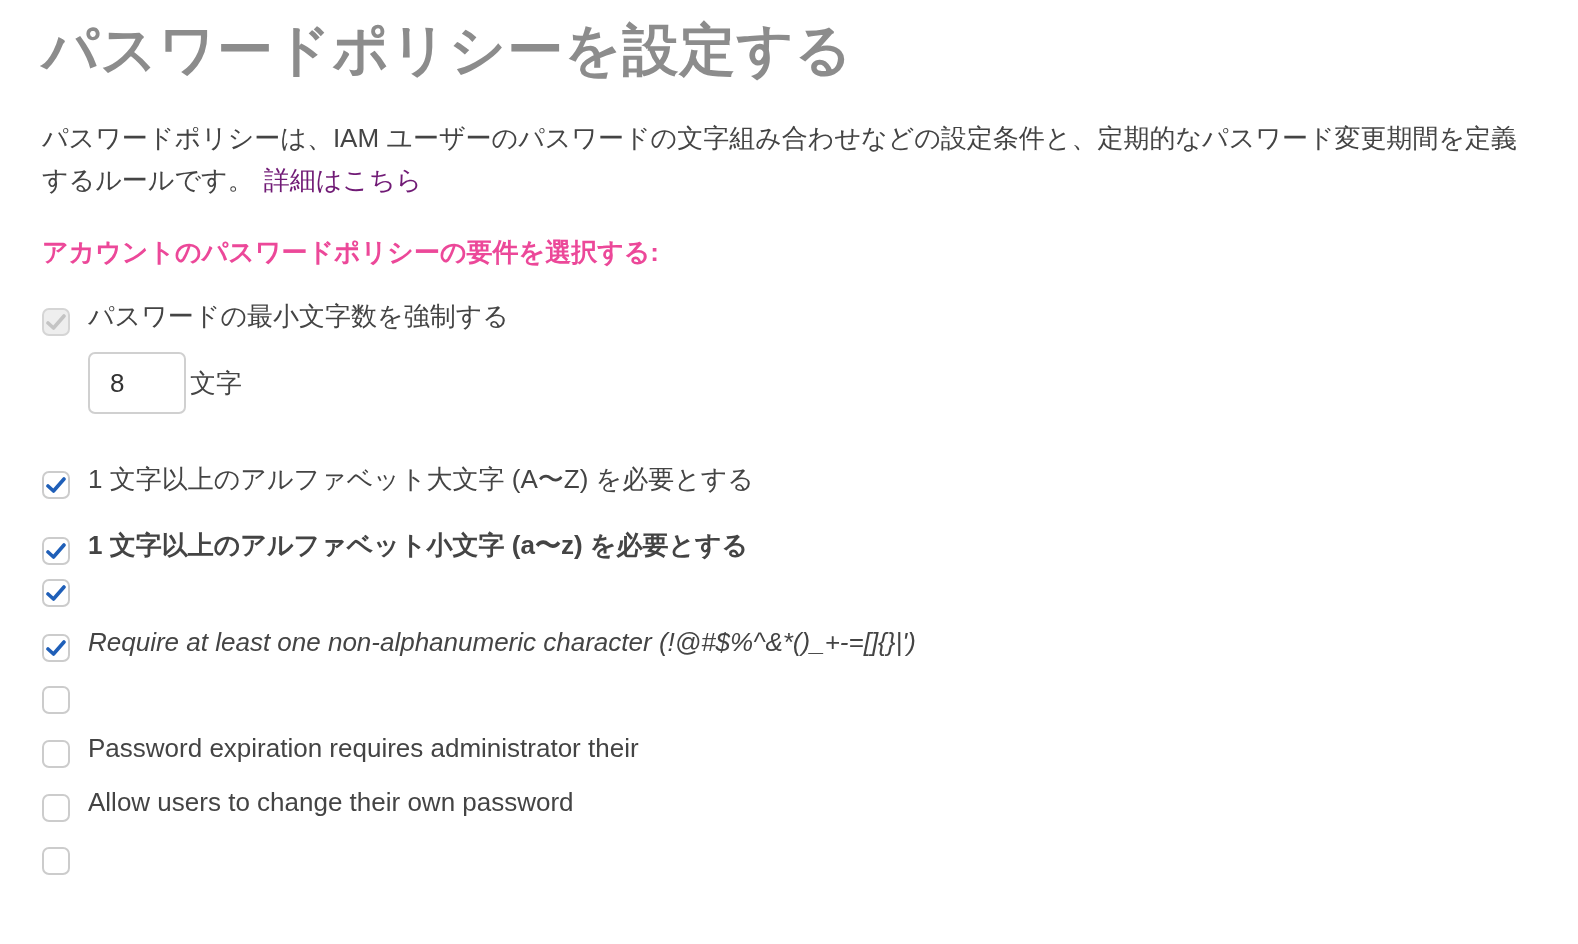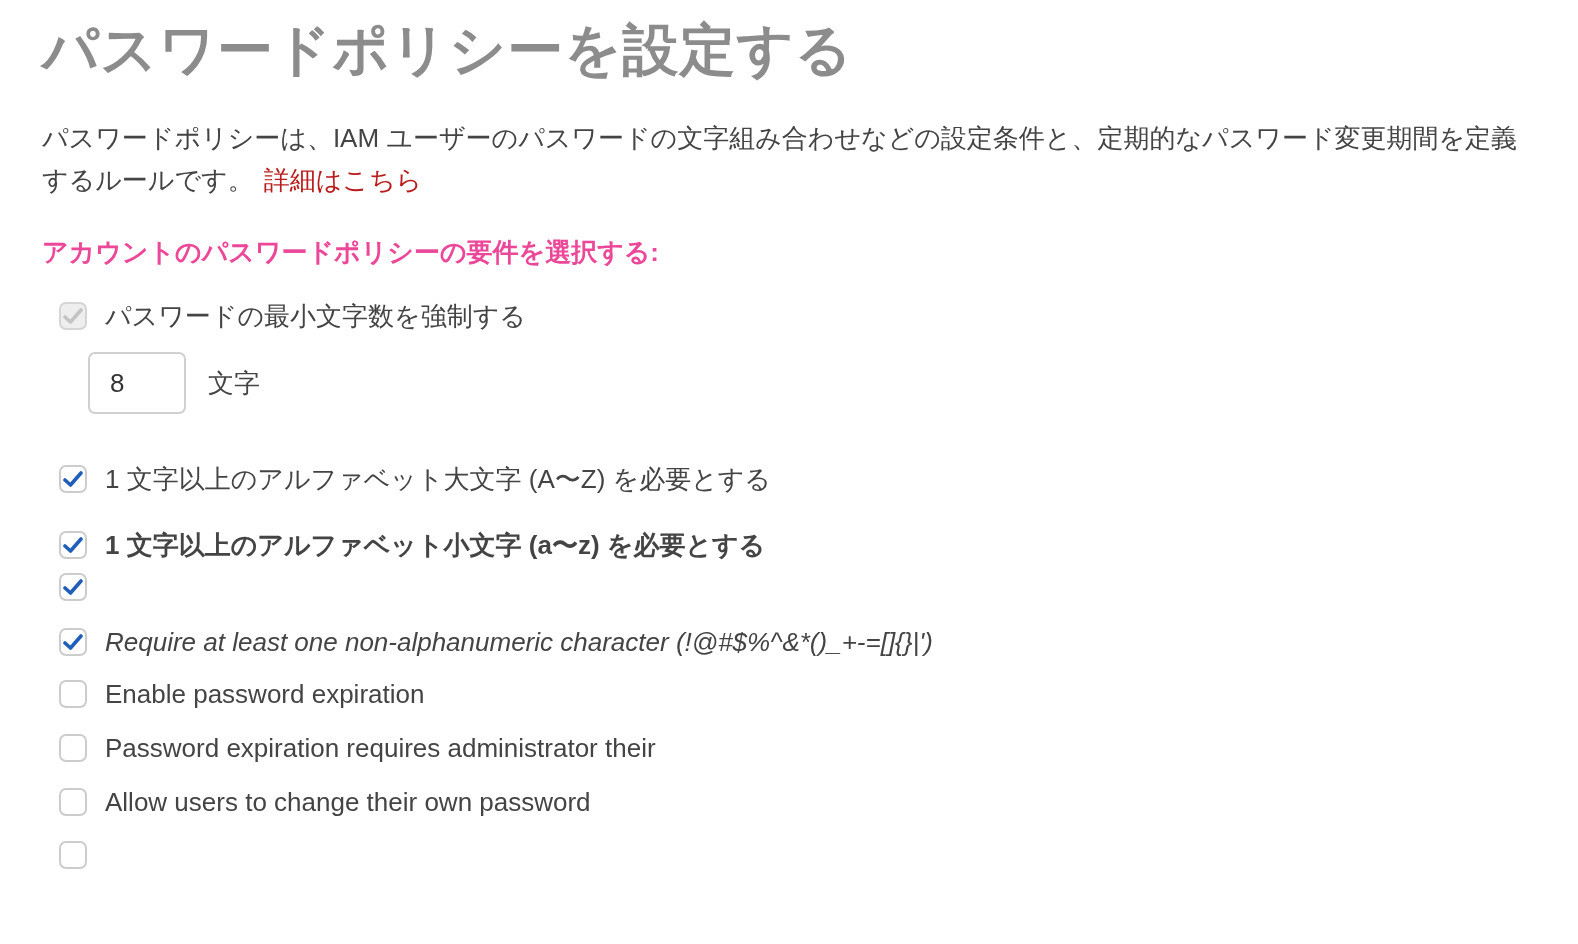--- a/index.html
+++ b/index.html
@@ -43,7 +43,7 @@
       color: #444444;
     }
     .description a {
-      color: #b91c1c;
+      color: #701a75;
       text-decoration: none;
       margin-left: 10px;
       margin-top: 32px;

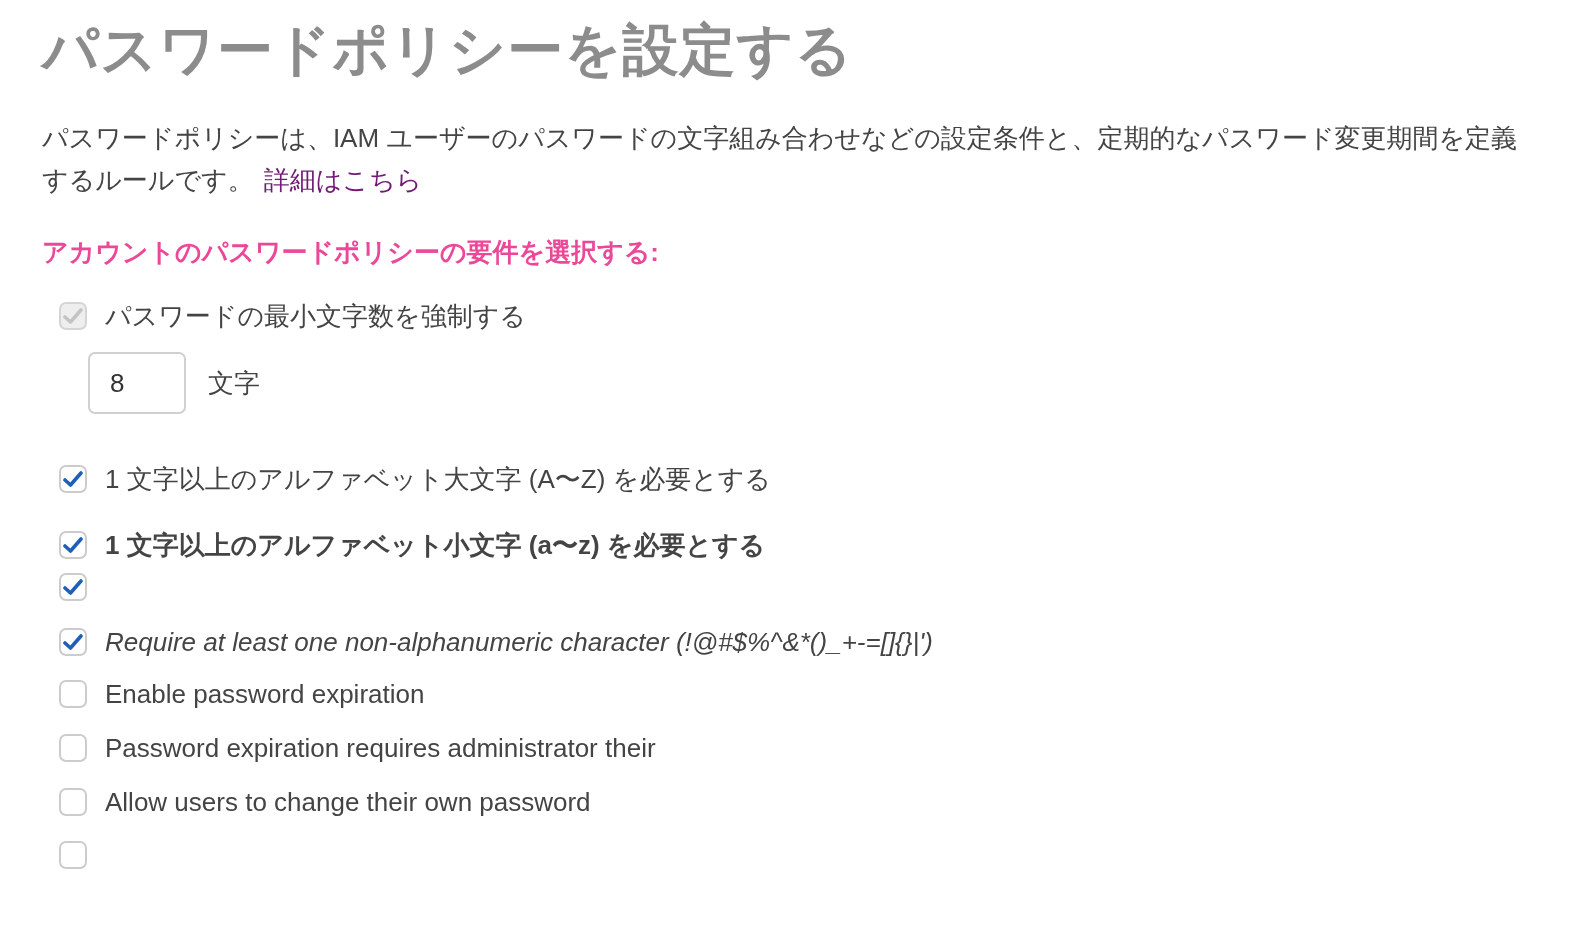--- a/index.html
+++ b/index.html
@@ -63,10 +63,9 @@
       left: 0;
       height: 40px;
       display: flex;
-      align-items: center;
+      align-items: flex-end;
       white-space: nowrap;
       cursor: pointer;
-      margin-left: 17px;
     }
     .checkbox {
       width: 28px;

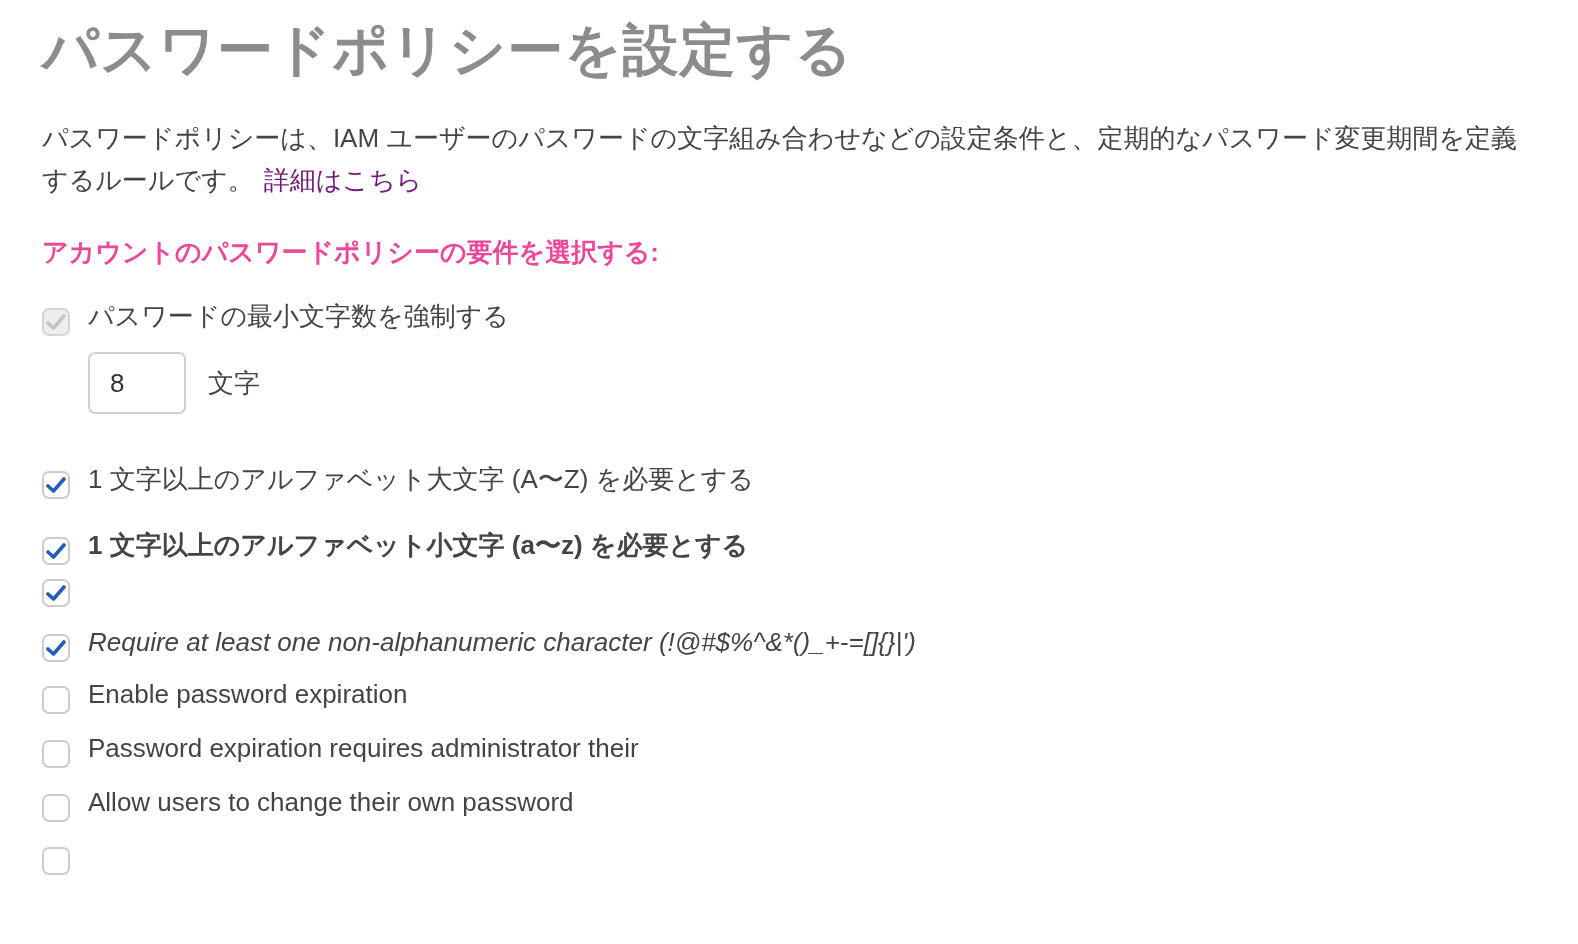--- a/index.html
+++ b/index.html
@@ -114,7 +114,7 @@
       background: #ffffff;
     }
     .unit-label {
-      margin-left: 22px;
+      margin-left: 4px;
       font-size: 26px;
       color: #444444;
     }

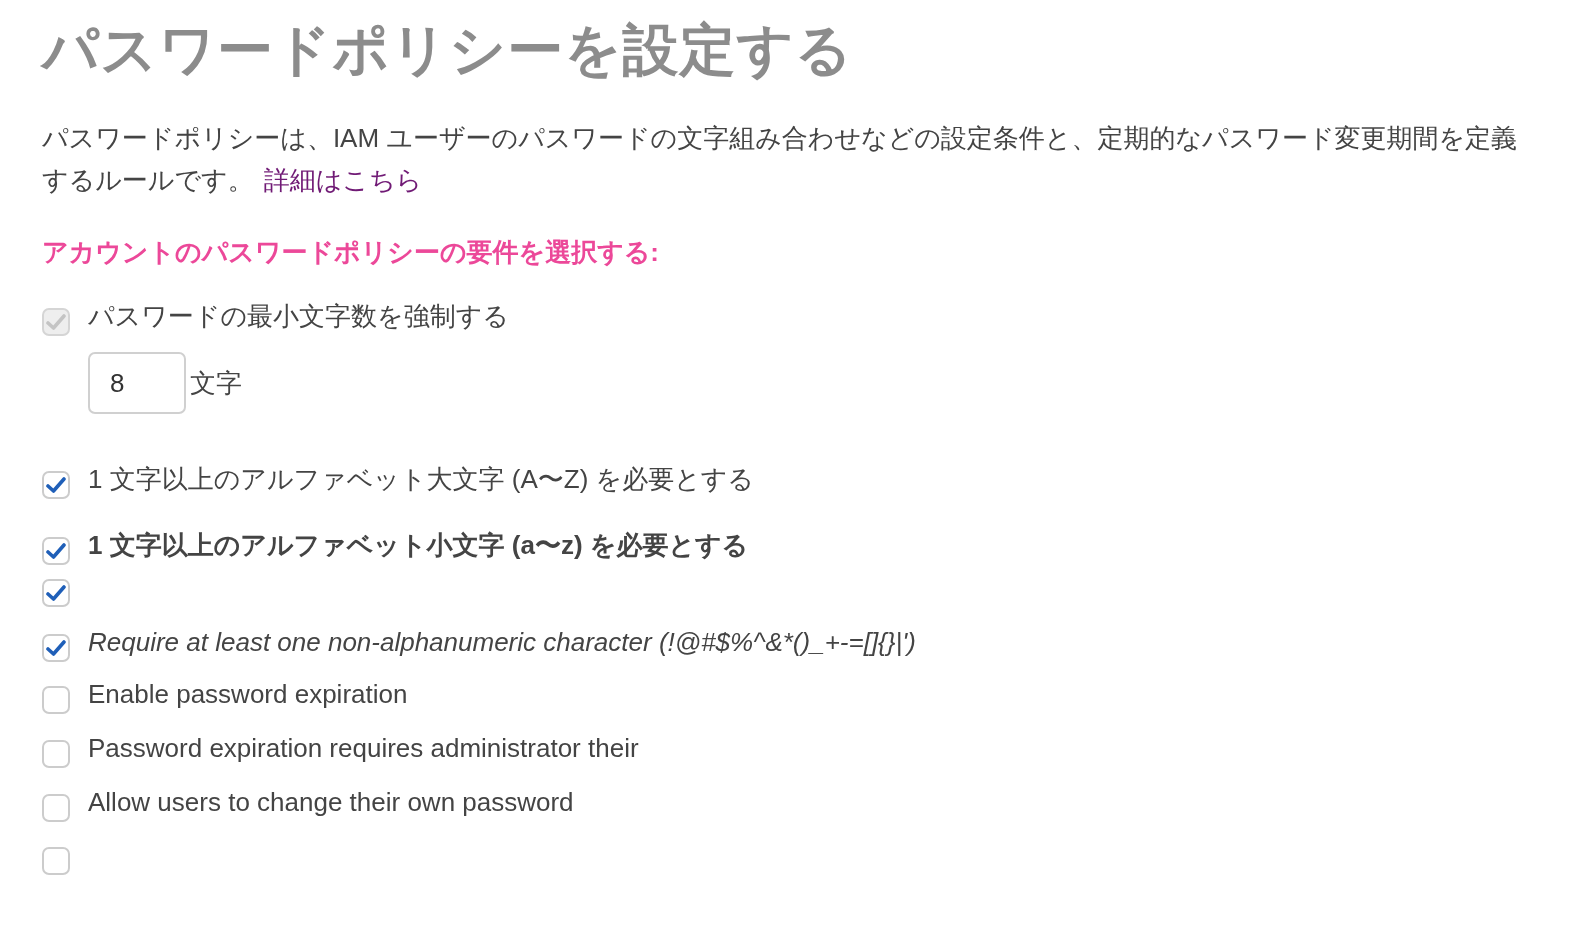--- a/index.html
+++ b/index.html
@@ -183,7 +183,6 @@
 
   <label class="option" style="top:674px;">
     <span class="checkbox"></span>
-    <span class="option-label">Enable password expiration</span>
   </label>
 
   <label class="option" style="top:728px;">

